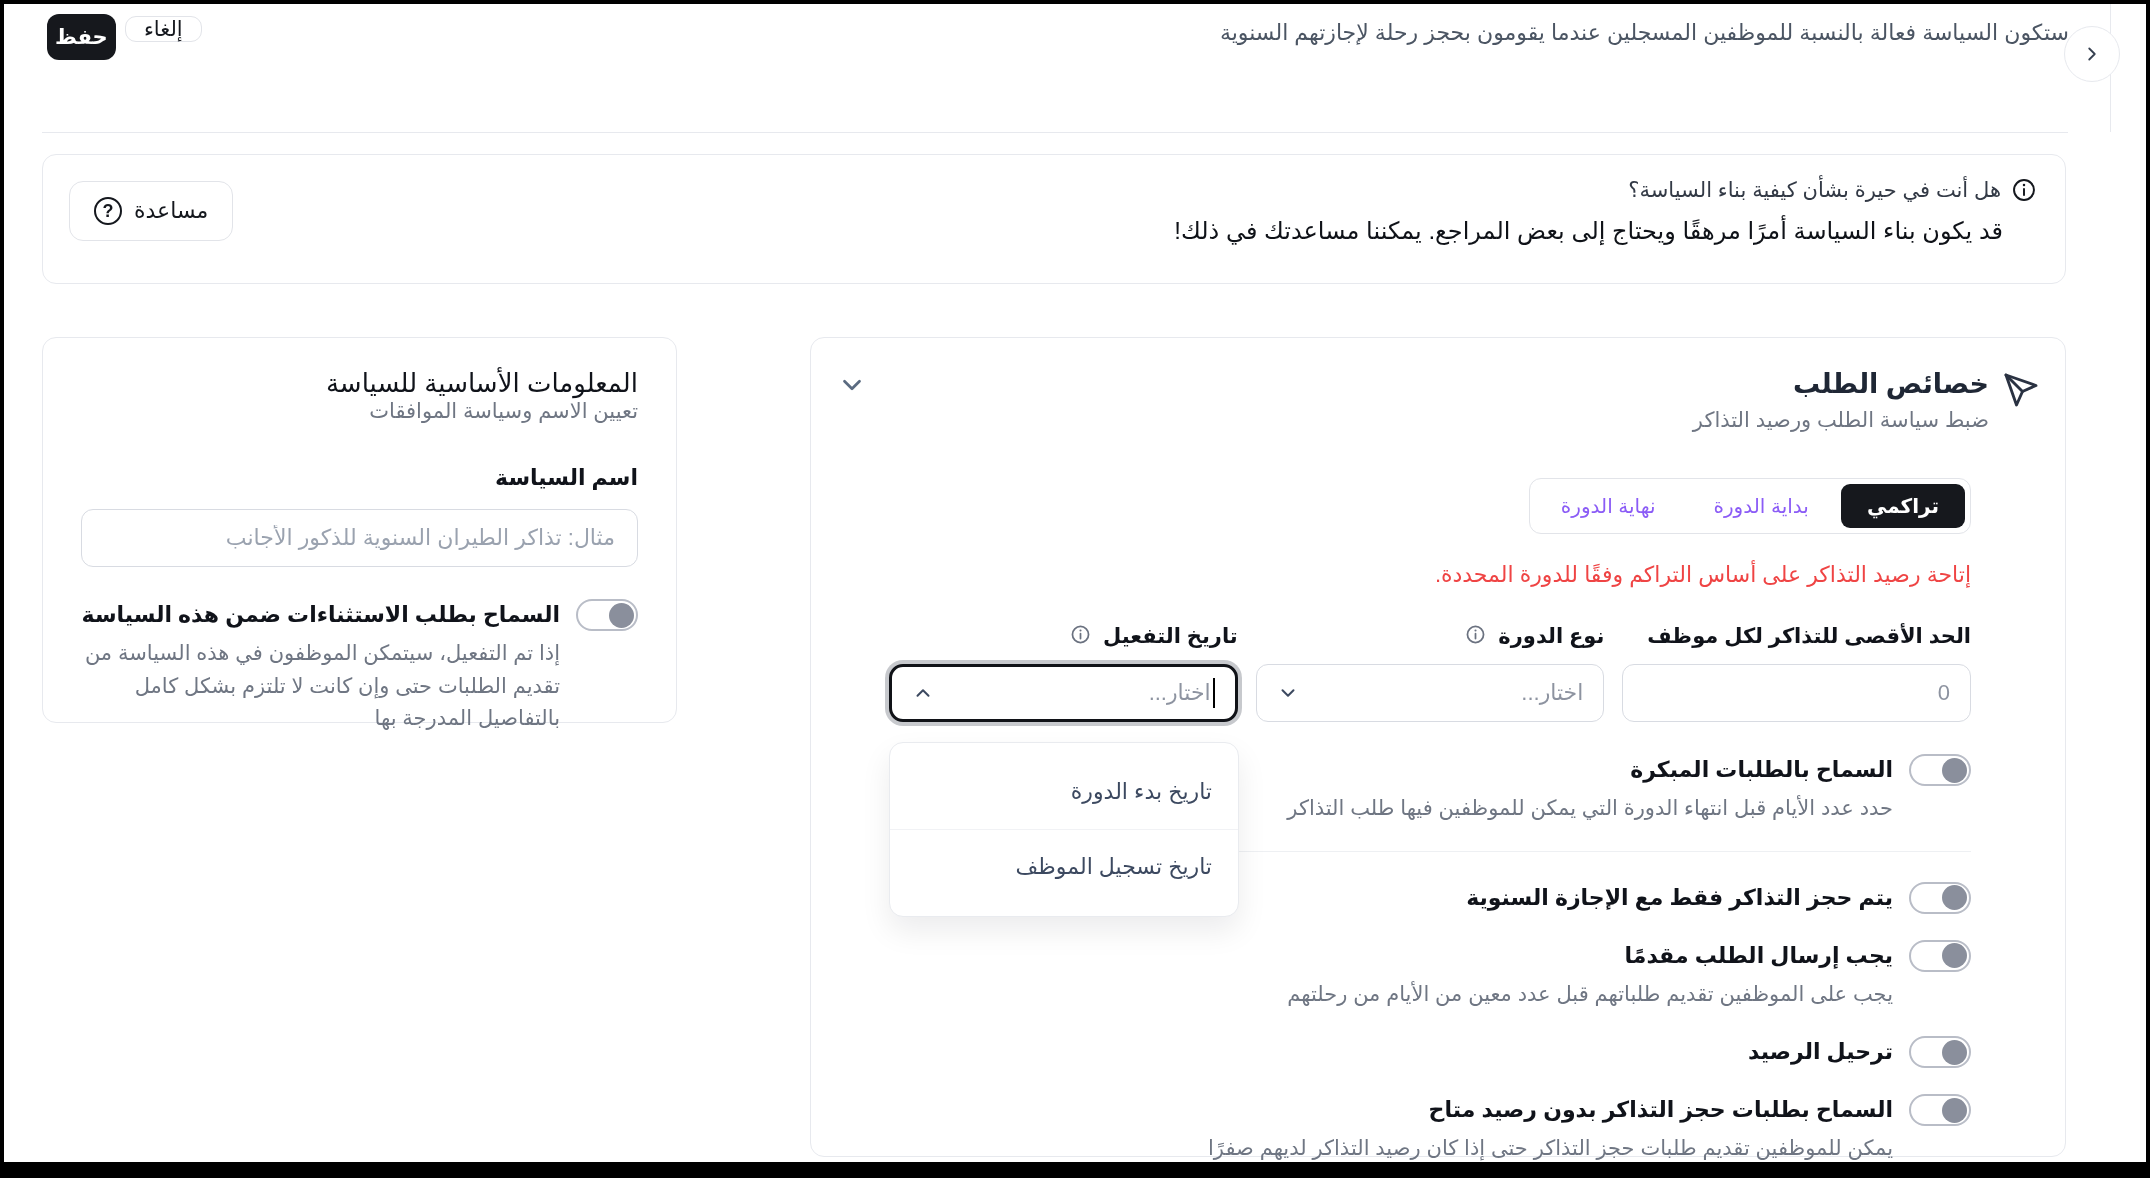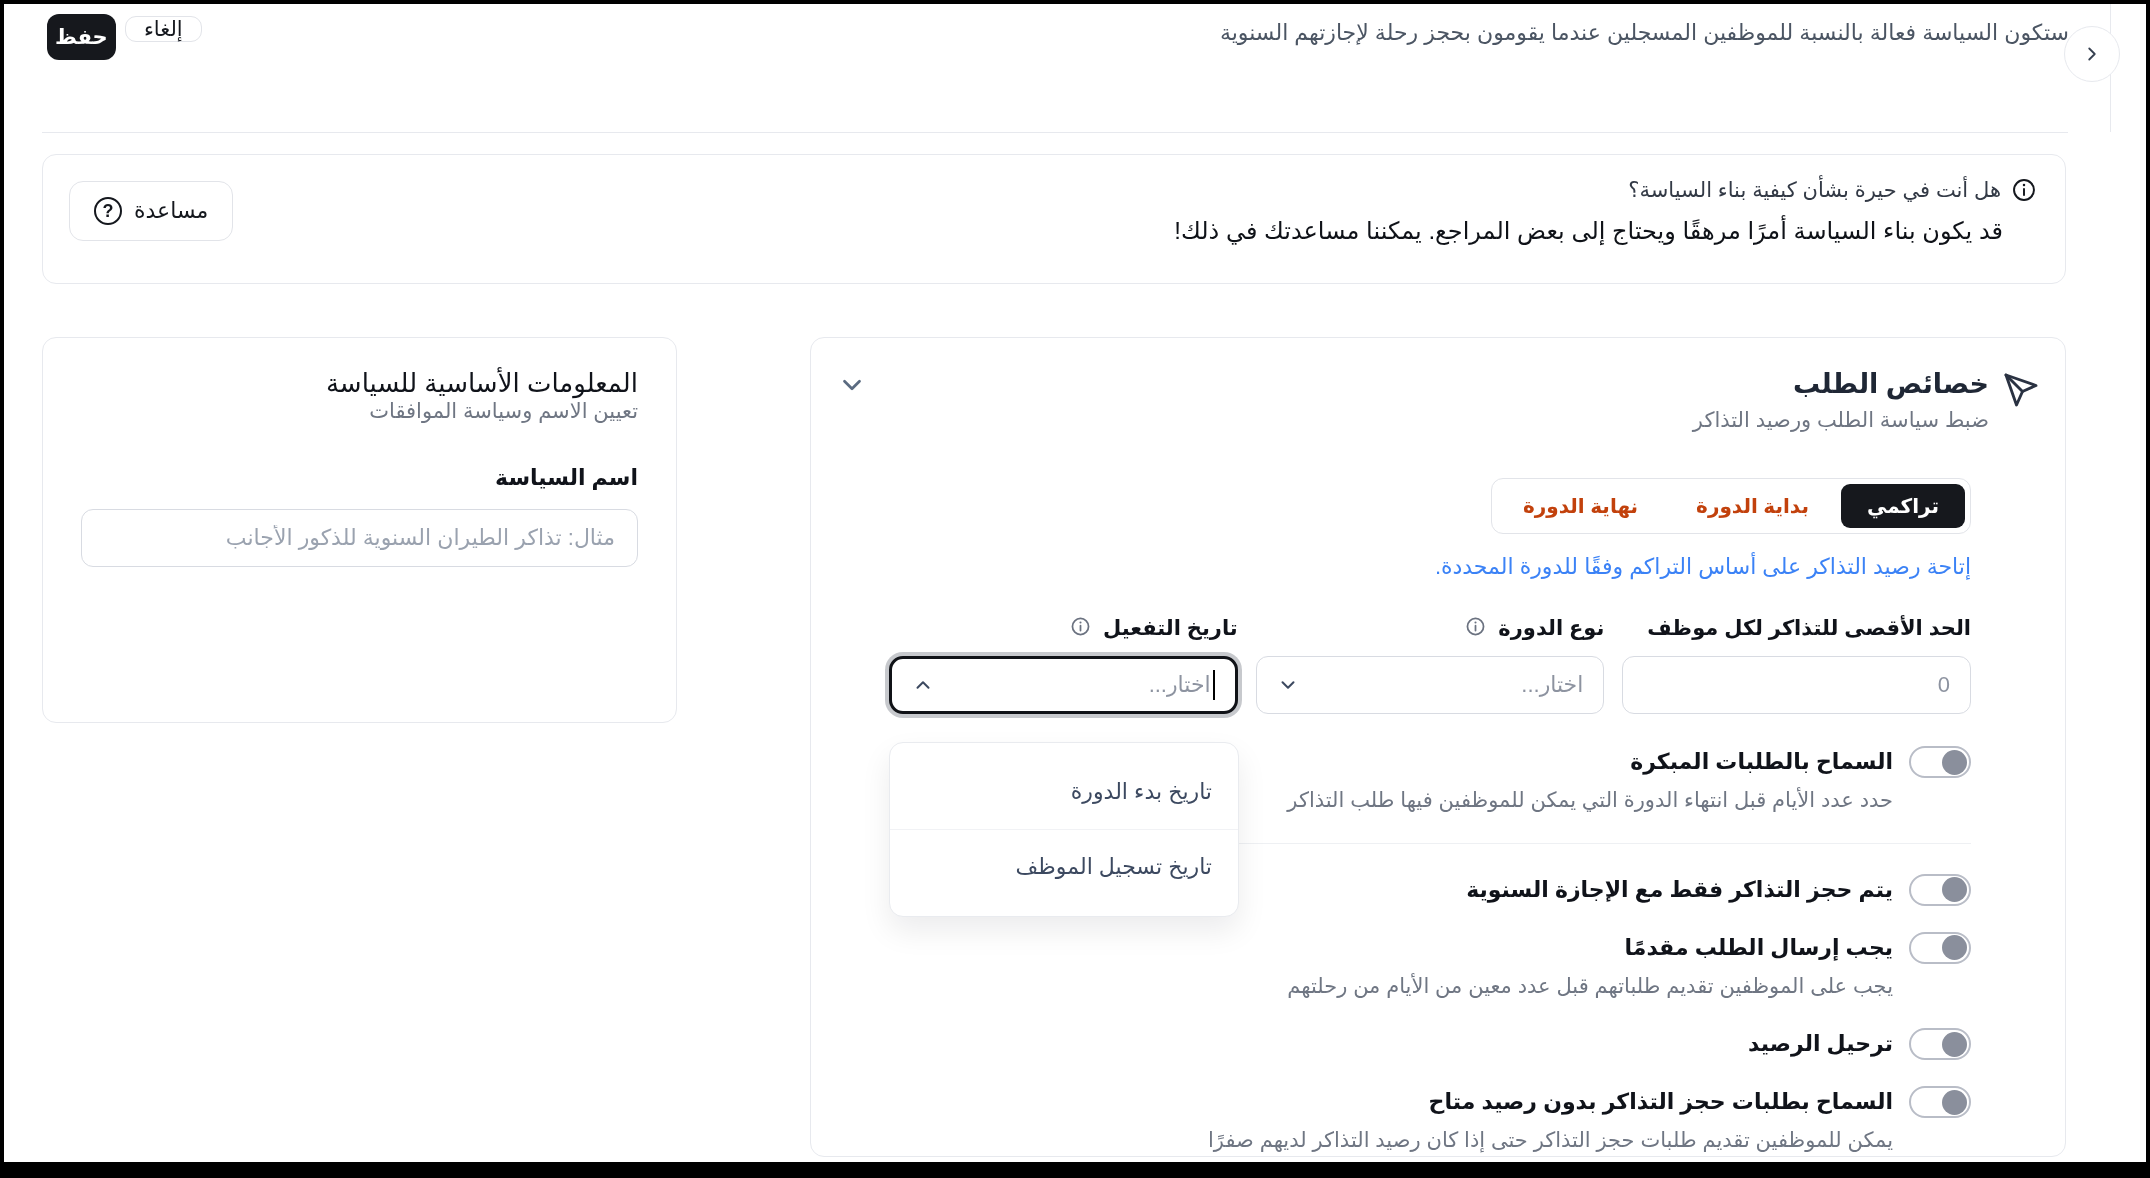--- a/index.html
+++ b/index.html
@@ -68,7 +68,7 @@
   .req-content{position:absolute;right:94px;left:78px;top:140px;text-align:right;}
 
   .seg{display:inline-flex;border:1px solid #e2e4e9;border-radius:12px;padding:5px;gap:6px;background:#fff;}
-  .seg-item{padding:10px 26px;font-size:20px;color:#c2410c;border-radius:9px;cursor:pointer;white-space:nowrap;font-weight:bold;}
+  .seg-item{padding:10px 26px;font-size:20px;color:#8b5cf6;border-radius:9px;cursor:pointer;white-space:nowrap;}
   .seg-item.selected{background:#16181d;color:#fff;font-weight:600;}
 
   .accrual-desc{margin-top:20px;font-size:22px;color:#3b82f6;}

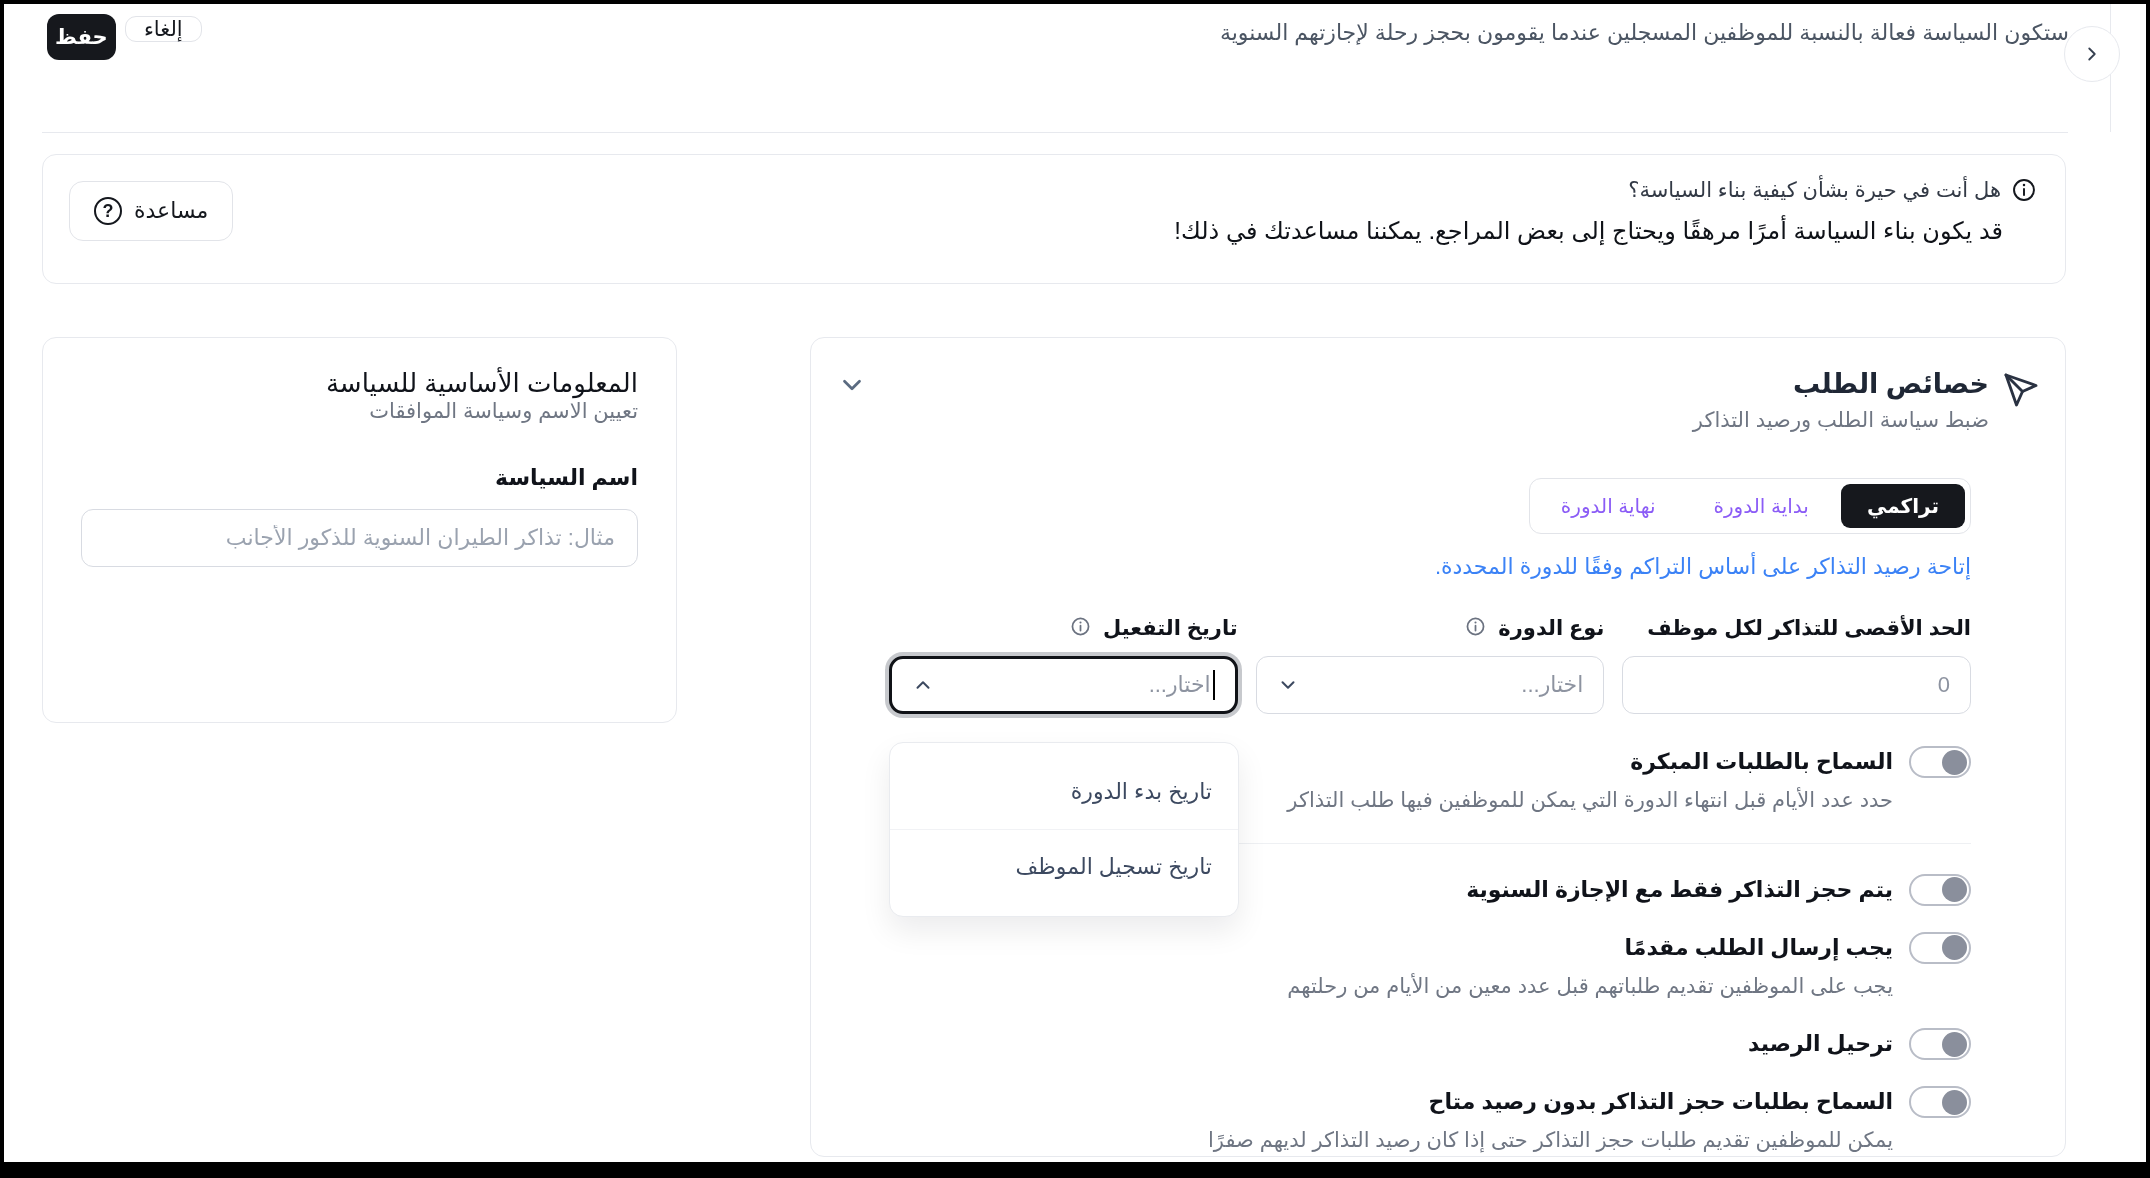--- a/index.html
+++ b/index.html
@@ -71,7 +71,7 @@
   .seg-item{padding:10px 26px;font-size:20px;color:#8b5cf6;border-radius:9px;cursor:pointer;white-space:nowrap;}
   .seg-item.selected{background:#16181d;color:#fff;font-weight:600;}
 
-  .accrual-desc{margin-top:20px;font-size:22px;color:#3b82f6;}
+  .accrual-desc{margin-top:28px;font-size:22px;color:#ef4444;}
 
   .fields{margin-top:36px;display:flex;gap:18px;}
   .field{flex:1;min-width:0;}

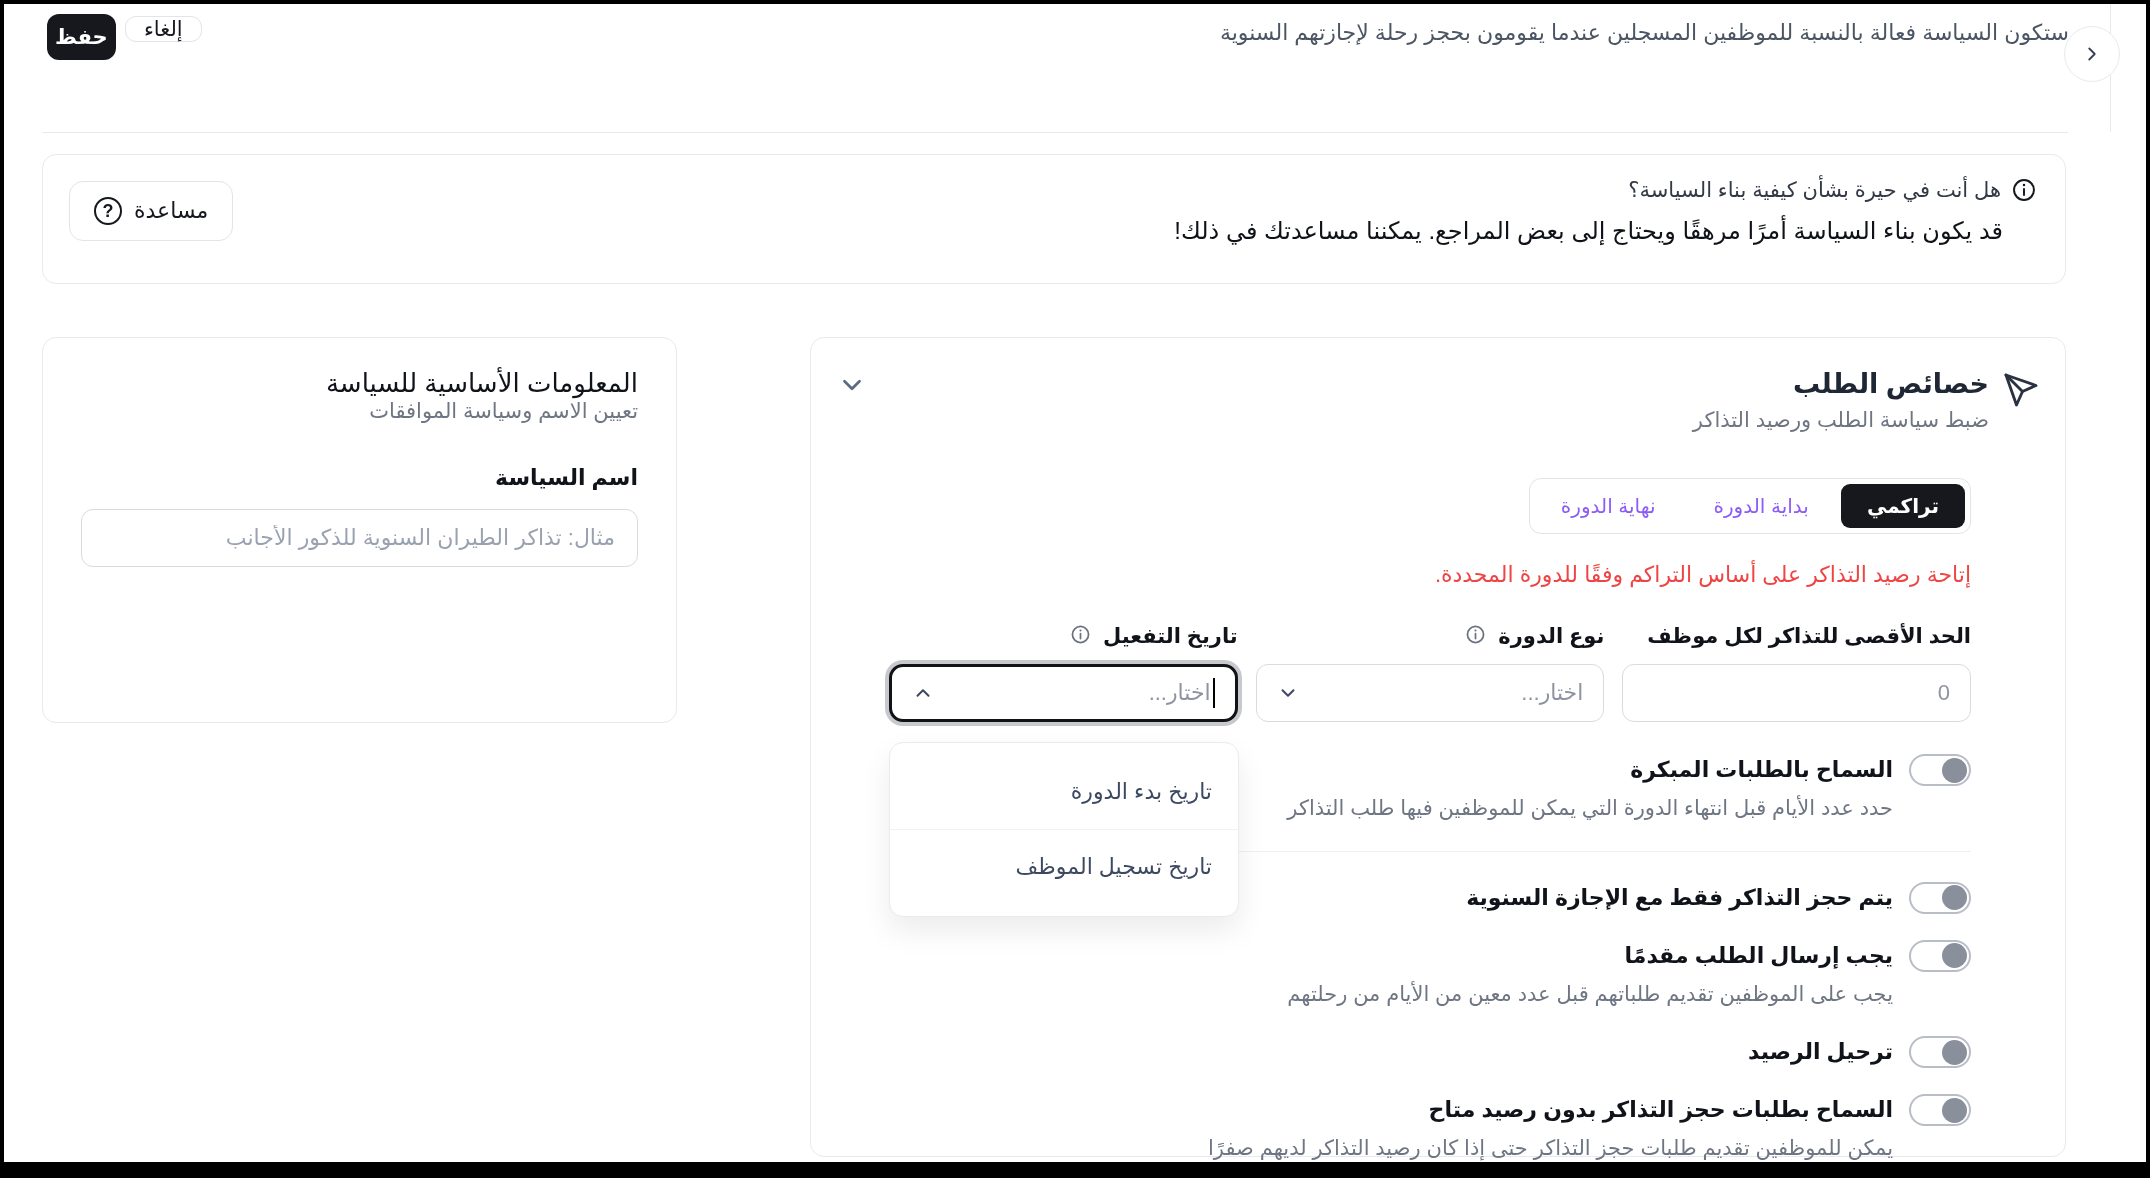--- a/index.html
+++ b/index.html
@@ -142,6 +142,15 @@
     <div class="cb-sub">تعيين الاسم وسياسة الموافقات</div>
     <div class="cb-label">اسم السياسة</div>
     <input class="cb-input" type="text" placeholder="مثال: تذاكر الطيران السنوية للذكور الأجانب" style="">
+    <div class="trow cb-trow">
+      <div class="toggle">
+          <div class="knob"></div>
+        </div>
+      <div>
+        <div class="tlabel">السماح بطلب الاستثناءات ضمن هذه السياسة</div>
+        <div class="tdesc">إذا تم التفعيل، سيتمكن الموظفون في هذه السياسة من تقديم الطلبات حتى وإن كانت لا تلتزم بشكل كامل بالتفاصيل المدرجة بها</div>
+      </div>
+    </div>
   </div>
 
   <div class="card card-req">

